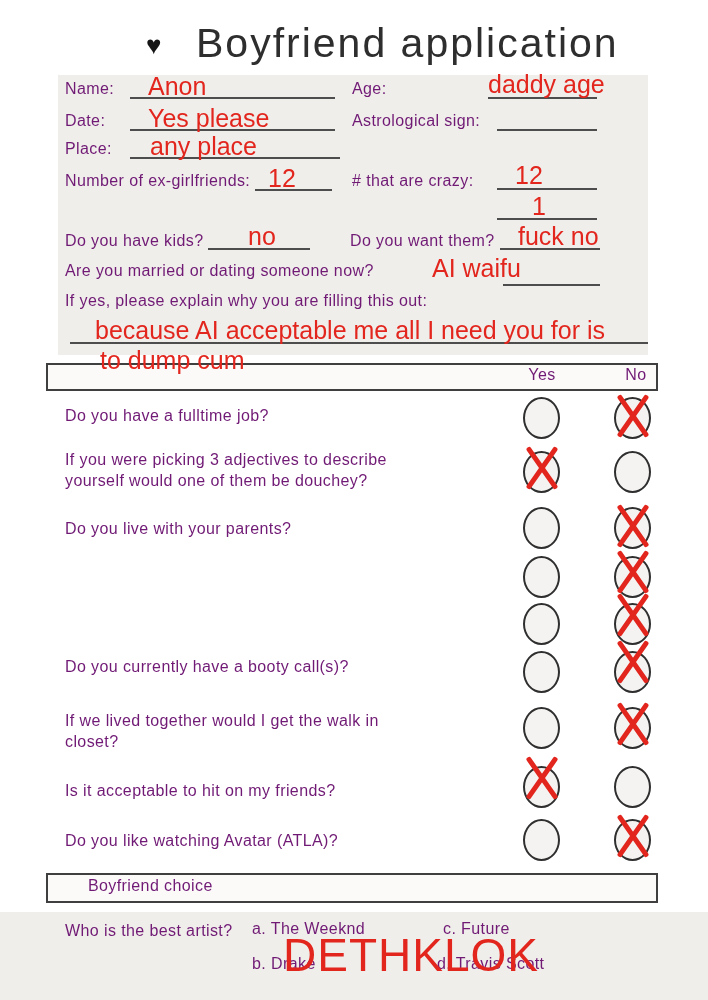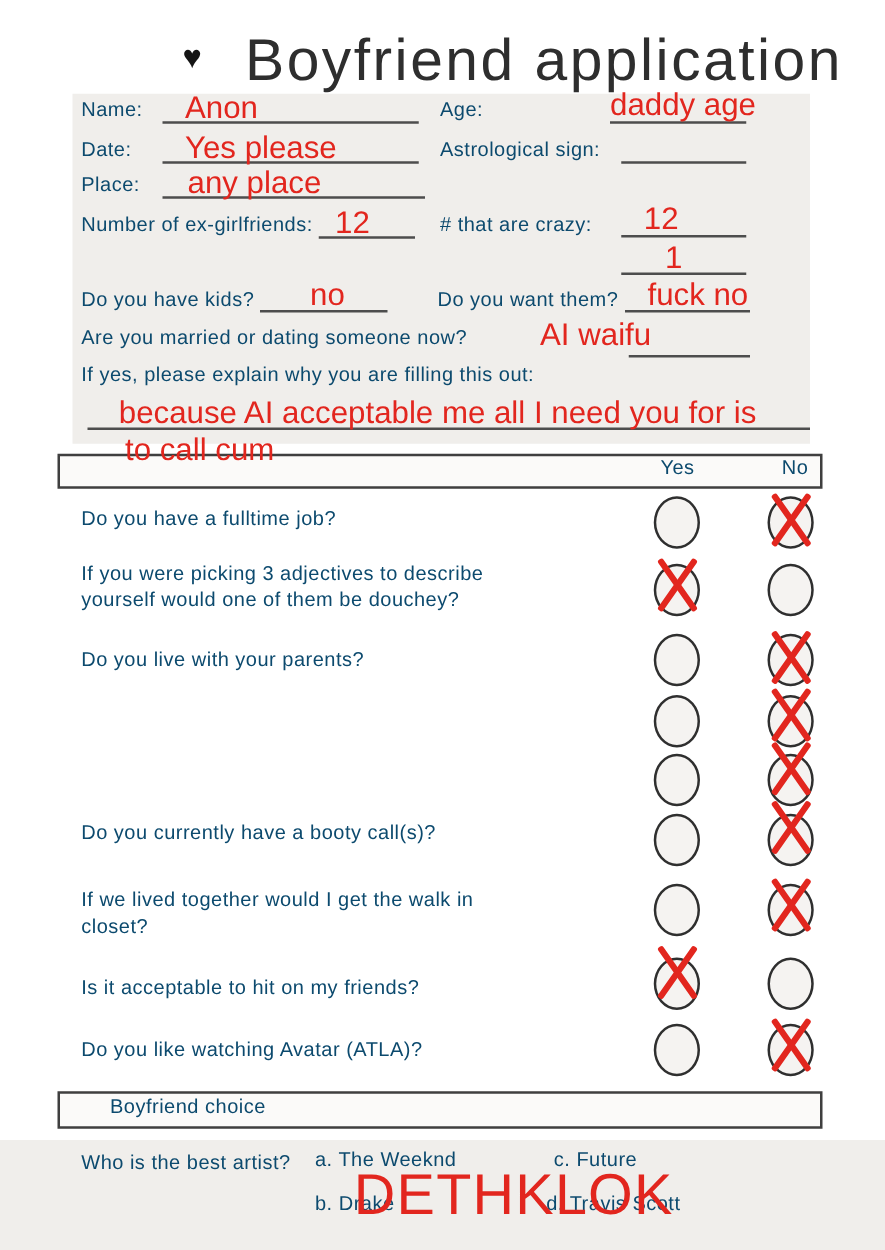--- a/index.html
+++ b/index.html
@@ -9,7 +9,7 @@
   
   .ink{color:#0c4a6e;font-weight:300;font-size:16px;letter-spacing:.4px;white-space:nowrap;}
   .wrap{white-space:normal;line-height:21px;}
-  .title{font-size:47px;color:#2e2e2e;font-weight:300;letter-spacing:2px;white-space:nowrap;}
+  .title{font-size:41px;color:#2e2e2e;font-weight:300;letter-spacing:2px;white-space:nowrap;}
   .heart{font-size:26px;color:#151515;}
   
   .red{color:#e2261e;font-size:25px;font-weight:400;white-space:nowrap;z-index:6;}

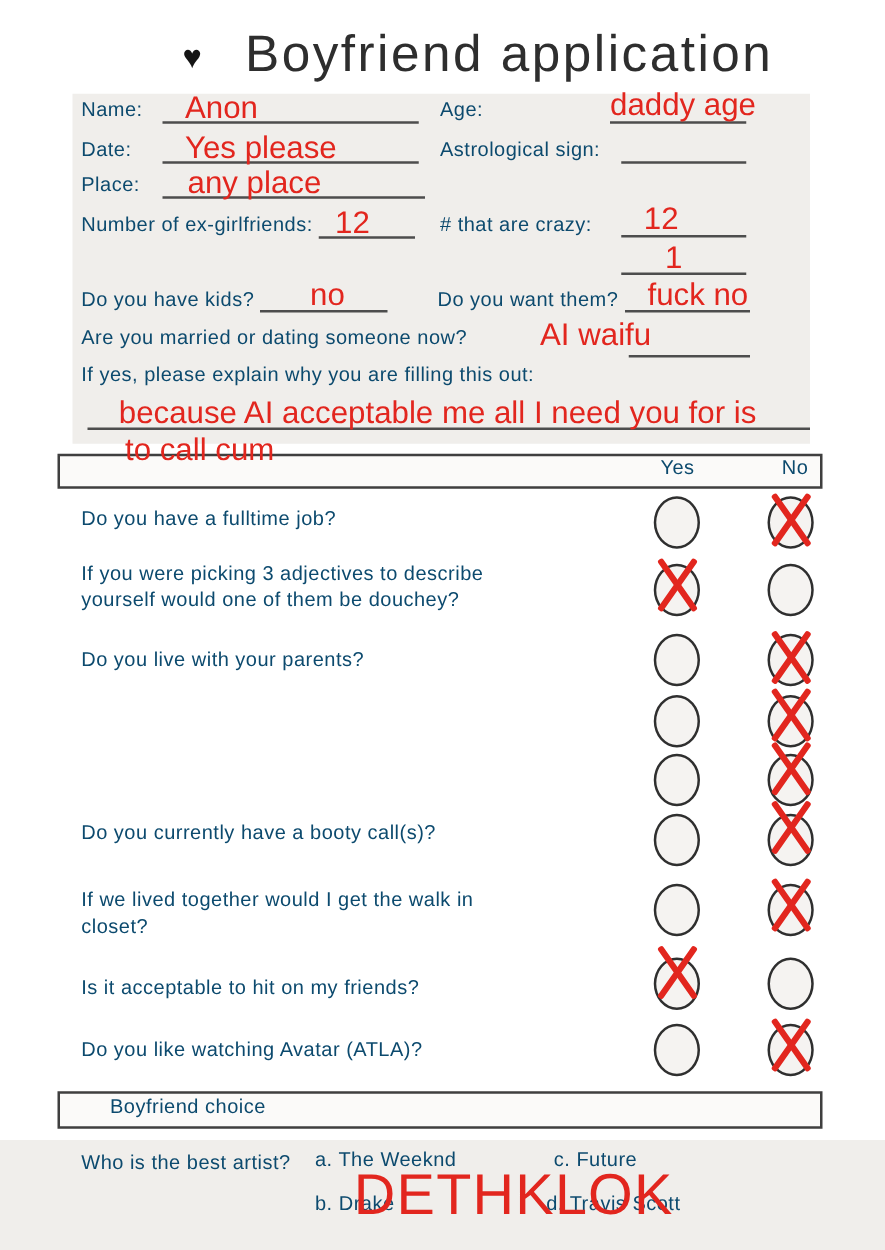--- a/index.html
+++ b/index.html
@@ -7,7 +7,7 @@
         font-family:"Liberation Sans","DejaVu Sans",sans-serif;}
   .abs{position:absolute;}
   
-  .ink{color:#0c4a6e;font-weight:300;font-size:16px;letter-spacing:.4px;white-space:nowrap;}
+  .ink{color:#701a75;font-weight:300;font-size:16px;letter-spacing:.4px;white-space:nowrap;}
   .wrap{white-space:normal;line-height:21px;}
   .title{font-size:41px;color:#2e2e2e;font-weight:300;letter-spacing:2px;white-space:nowrap;}
   .heart{font-size:26px;color:#151515;}

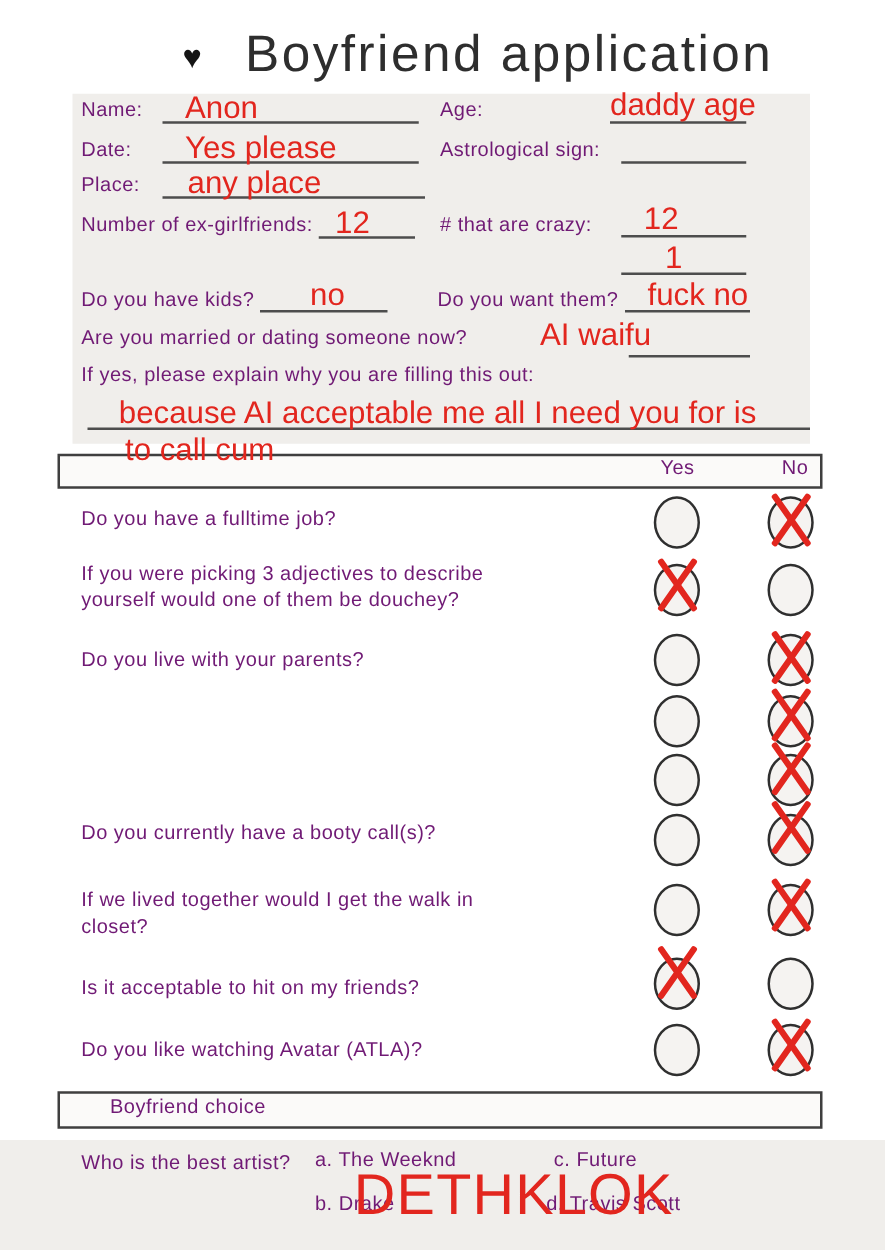--- a/index.html
+++ b/index.html
@@ -83,7 +83,7 @@
   <span class="abs ink" style="left:65px;top:292px">If yes, please explain why you are filling this out:</span>
   <div class="abs rule" style="left:70px;top:342px;width:578px"></div>
   <span class="abs red" style="left:95px;top:316px">because AI acceptable me all I need you for is</span>
-  <span class="abs red" style="left:100px;top:346px">to call cum</span>
+  <span class="abs red" style="left:100px;top:346px">to dump cum</span>
 
   <div class="abs frame" style="left:46px;top:363px;width:612px;height:28px"></div>
   <span class="abs ink" style="left:524px;top:366px;width:36px;text-align:center;z-index:4">Yes</span>

